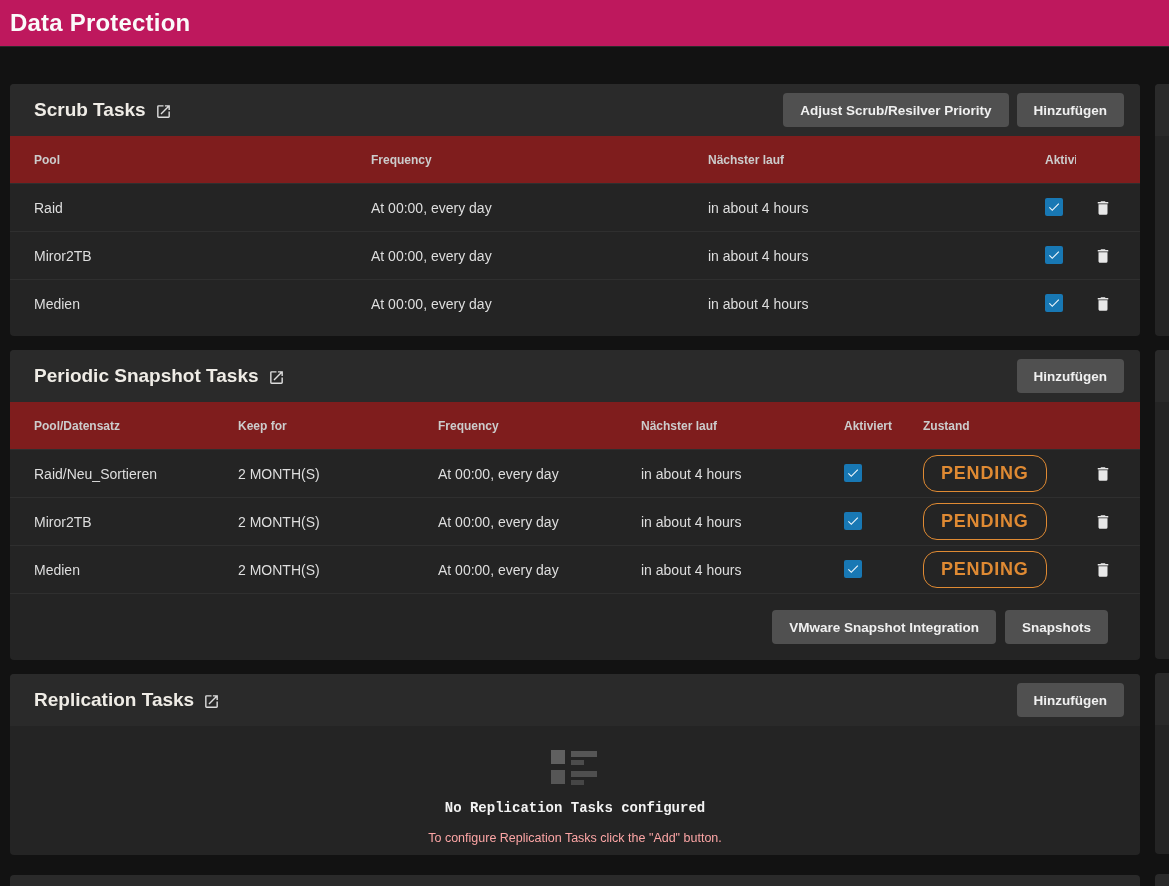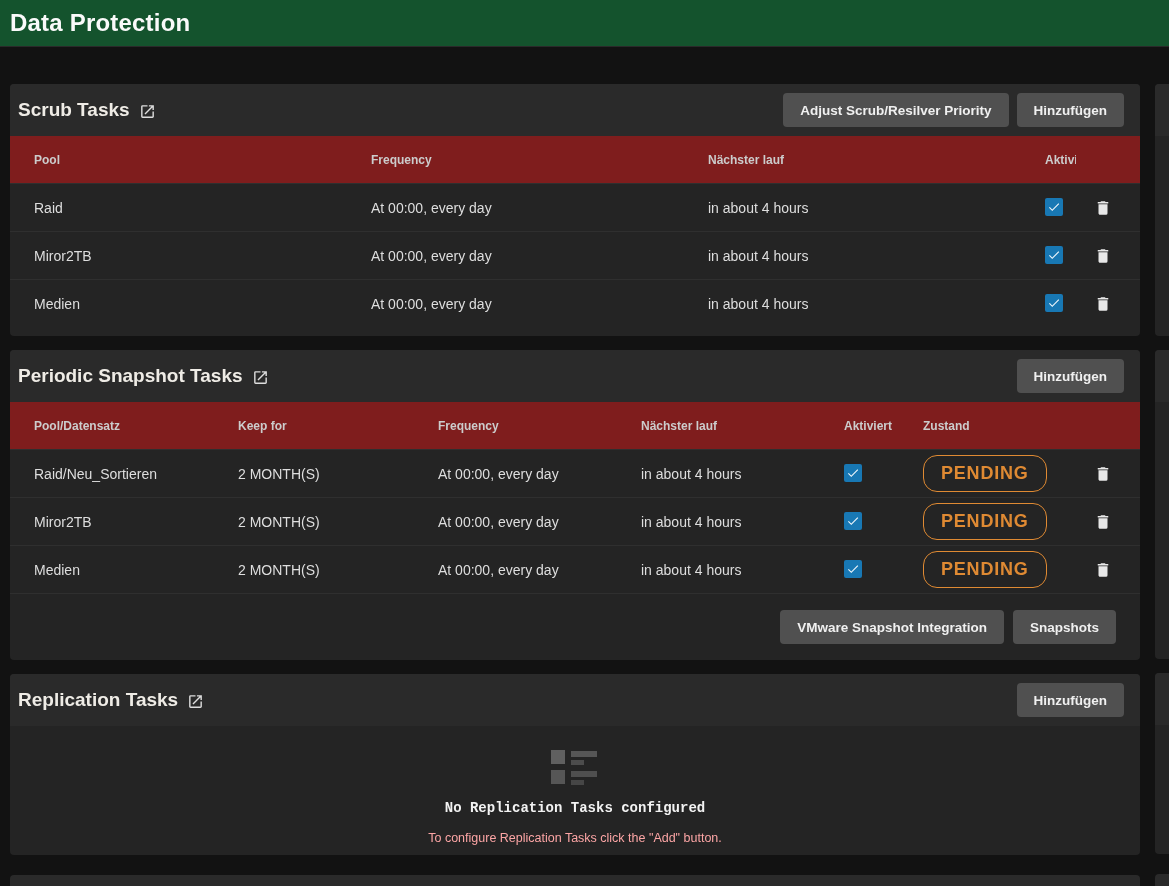--- a/index.html
+++ b/index.html
@@ -12,7 +12,7 @@
   
   .page-header {
     height: 47px;
-    background: #14532d;
+    background: #be185d;
     border-bottom: 1px solid #2a2a2a;
     display: flex; align-items: center;
     padding-left: 10px;

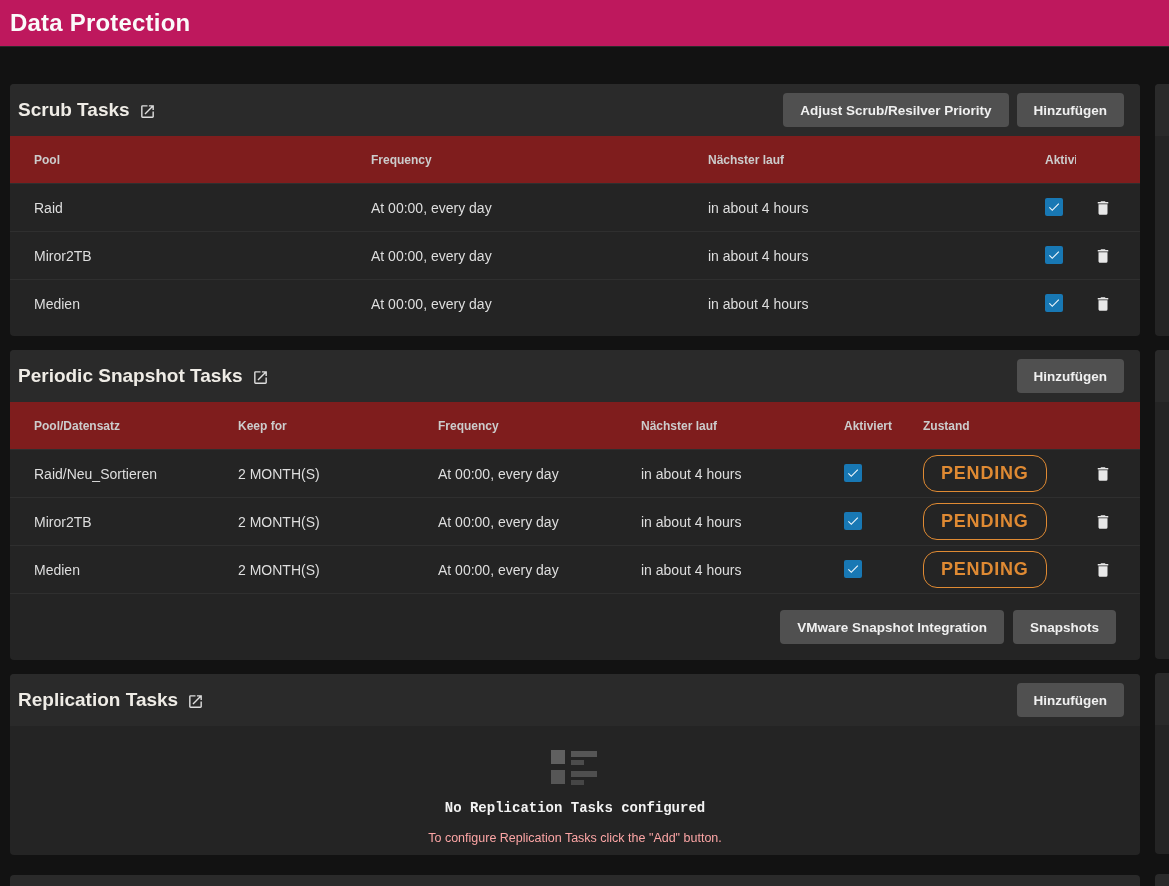--- a/index.html
+++ b/index.html
@@ -40,7 +40,7 @@
     height: 52px;
     background: #2a2a2a;
     display: flex; align-items: center;
-    padding: 0 16px 0 8px;
+    padding: 0 16px 0 24px;
   }
   .card-title {
     font-size: 19px; font-weight: 700; color: #efece6;

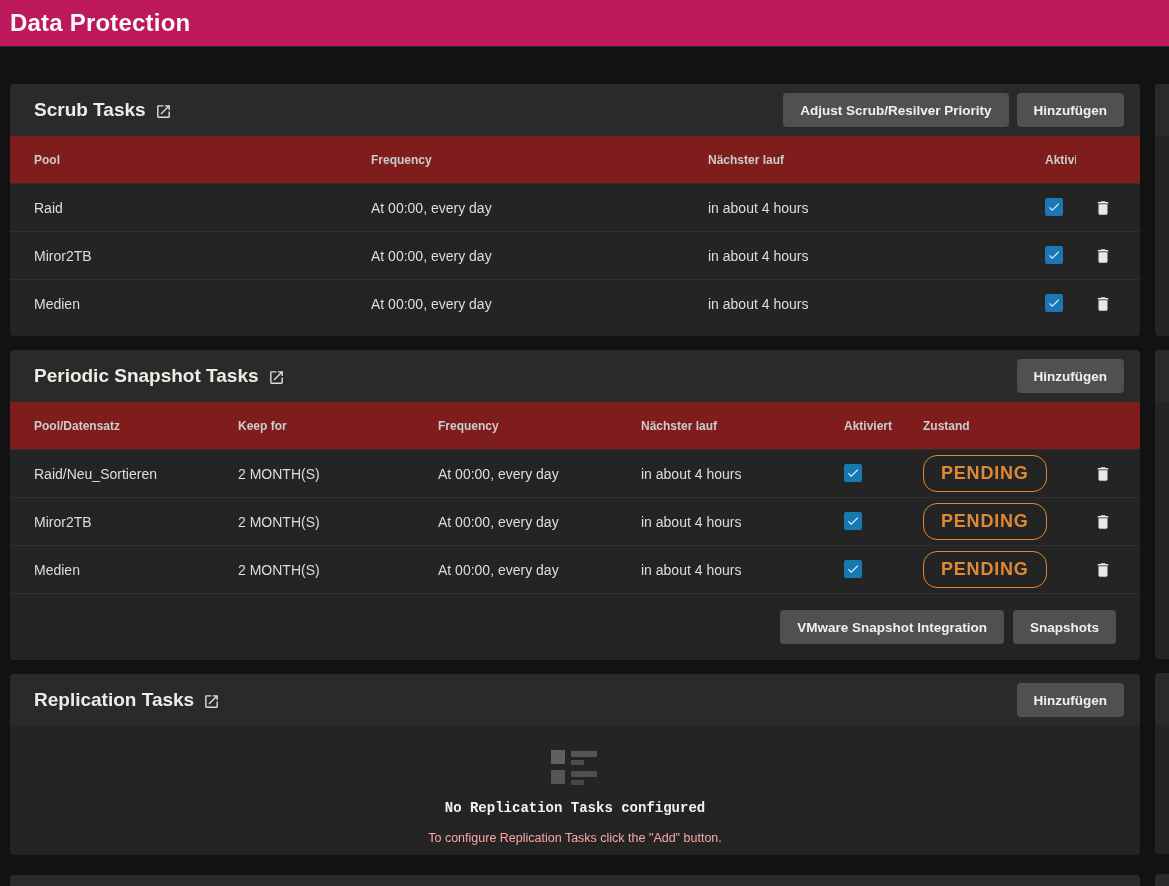--- a/index.html
+++ b/index.html
@@ -121,7 +121,7 @@
     height: 67px;
     display: flex; align-items: center; justify-content: flex-end;
     gap: 9px;
-    padding-right: 24px;
+    padding-right: 32px;
   }
   
   .empty-body {

